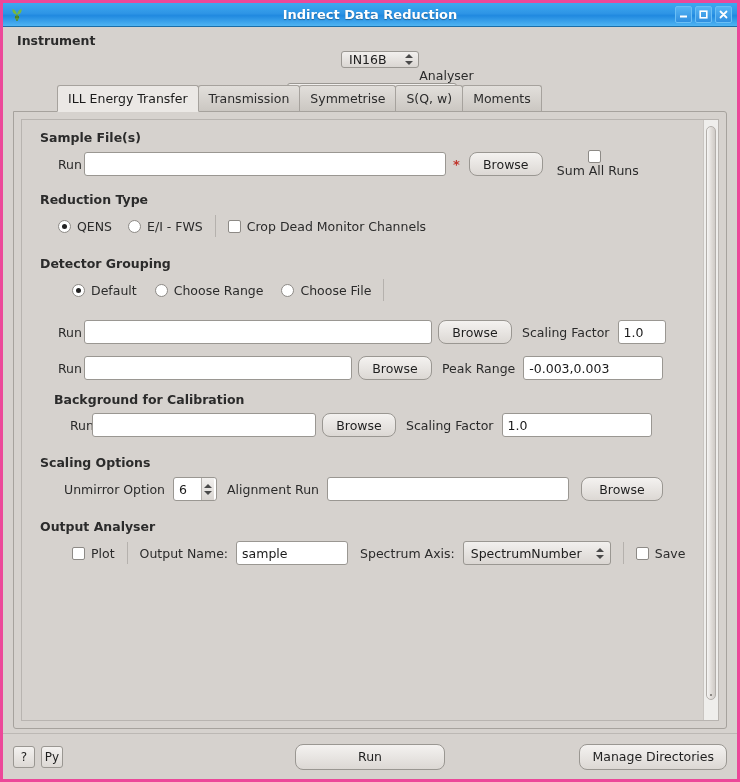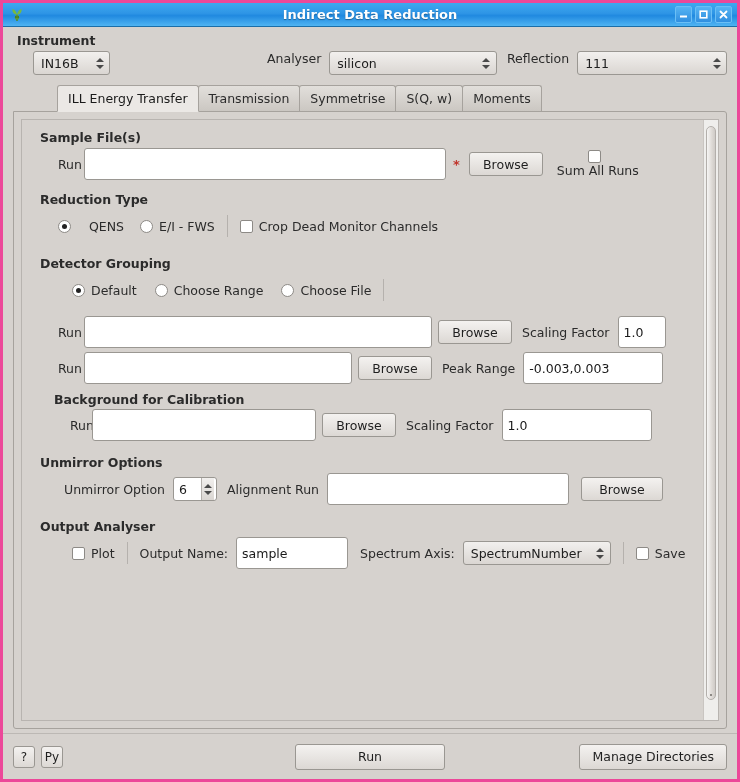--- a/index.html
+++ b/index.html
@@ -76,8 +76,9 @@
     margin-bottom: 3px;
   }
   .instr-row {
-    display: flex; 
+    display: flex; align-items: center;
     height: 24px;
+    flex-direction: column;
   }
   .combo {
     background: linear-gradient(to bottom, #f2f0ee, #dad6d2);

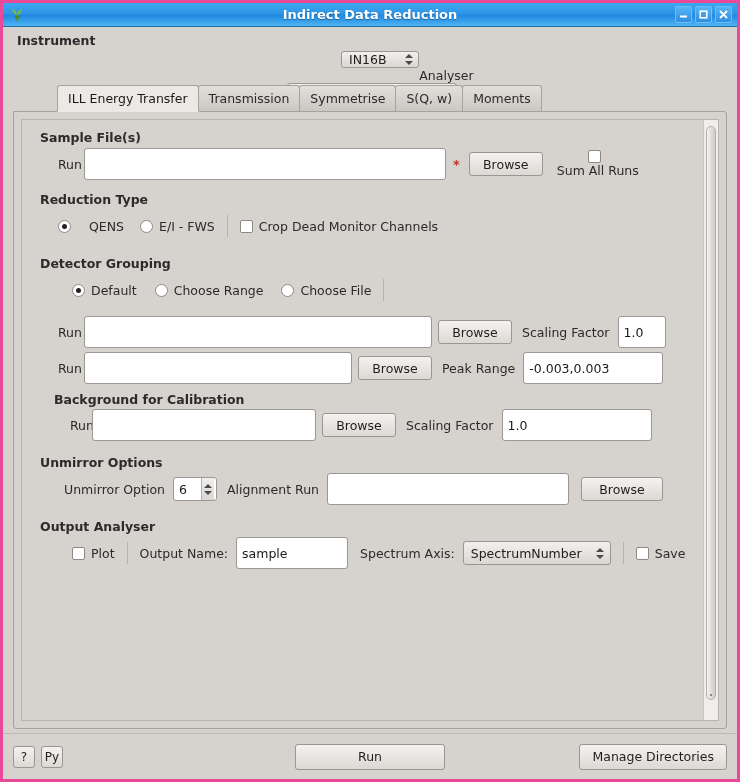--- a/index.html
+++ b/index.html
@@ -234,7 +234,7 @@
   .btn {
     background: linear-gradient(to bottom, #f4f2f0, #dcd8d4);
     border: 1px solid #9a9792;
-    border-radius: 3px;
+    border-radius: 8px;
     height: 24px;
     padding: 0 10px;
     display: flex; align-items: center; justify-content: center;

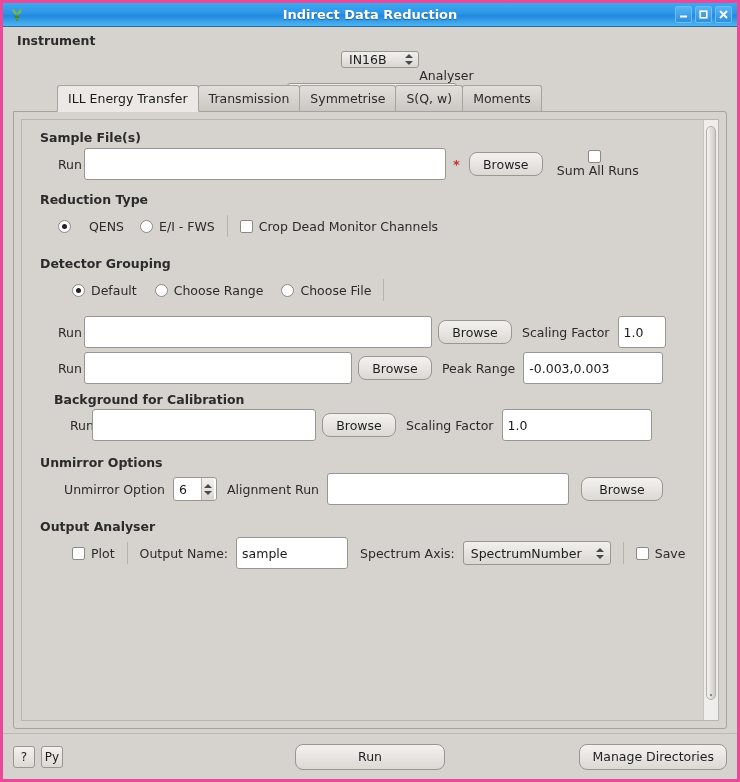--- a/index.html
+++ b/index.html
@@ -448,7 +448,7 @@
 
         <div class="group-title" style="margin-top:16px;">Reduction Type</div>
         <div class="row">
-          <span class="radio-wrap" style="margin-left:18px;gap:12px;">
+          <span class="radio-wrap" style="margin-left:18px;">
             <span class="radio checked"></span>
             <span>QENS</span>
           </span>

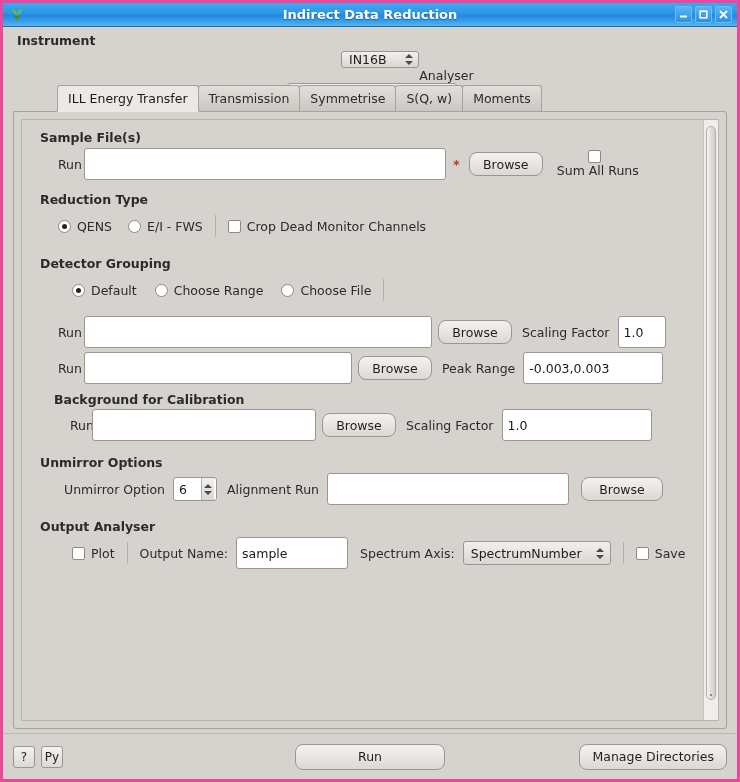--- a/index.html
+++ b/index.html
@@ -223,7 +223,7 @@
     background: #ffffff;
     border: 1px solid #9a9792;
     border-radius: 3px;
-    height: 32px;
+    height: 24px;
     display: flex; align-items: center;
     padding: 0 5px;
     font-size: 12.5px;

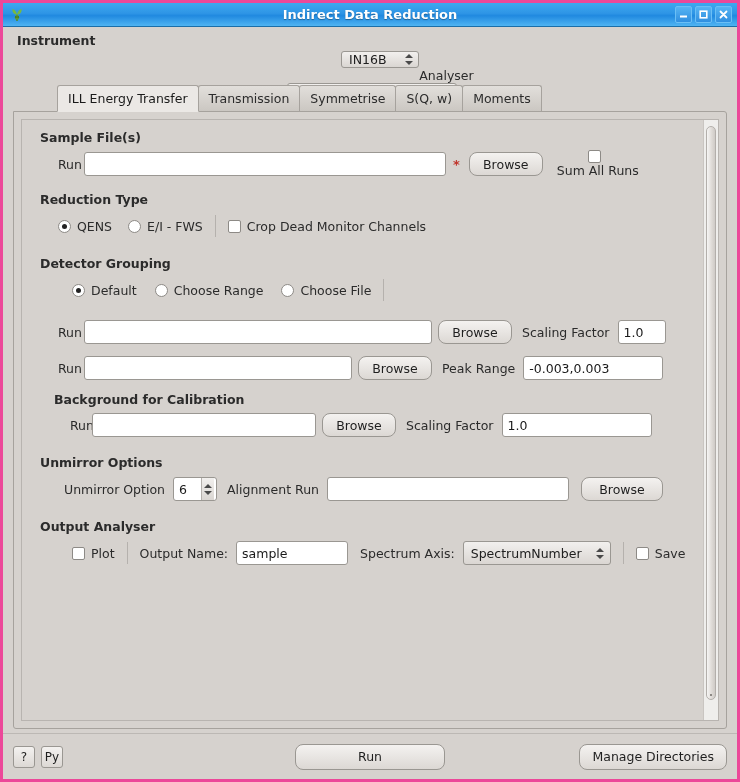--- a/index.html
+++ b/index.html
@@ -505,7 +505,7 @@
           <div class="textfield" style="width:150px;margin-left:8px;">1.0</div>
         </div>
 
-        <div class="group-title" style="margin-top:18px;">Unmirror Options</div>
+        <div class="group-title" style="margin-top:18px;">Scaling Options</div>
         <div class="row">
           <span class="row-label" style="margin-left:24px;">Unmirror Option</span>
           <div class="spinbox" style="width:44px;margin-left:8px;">

